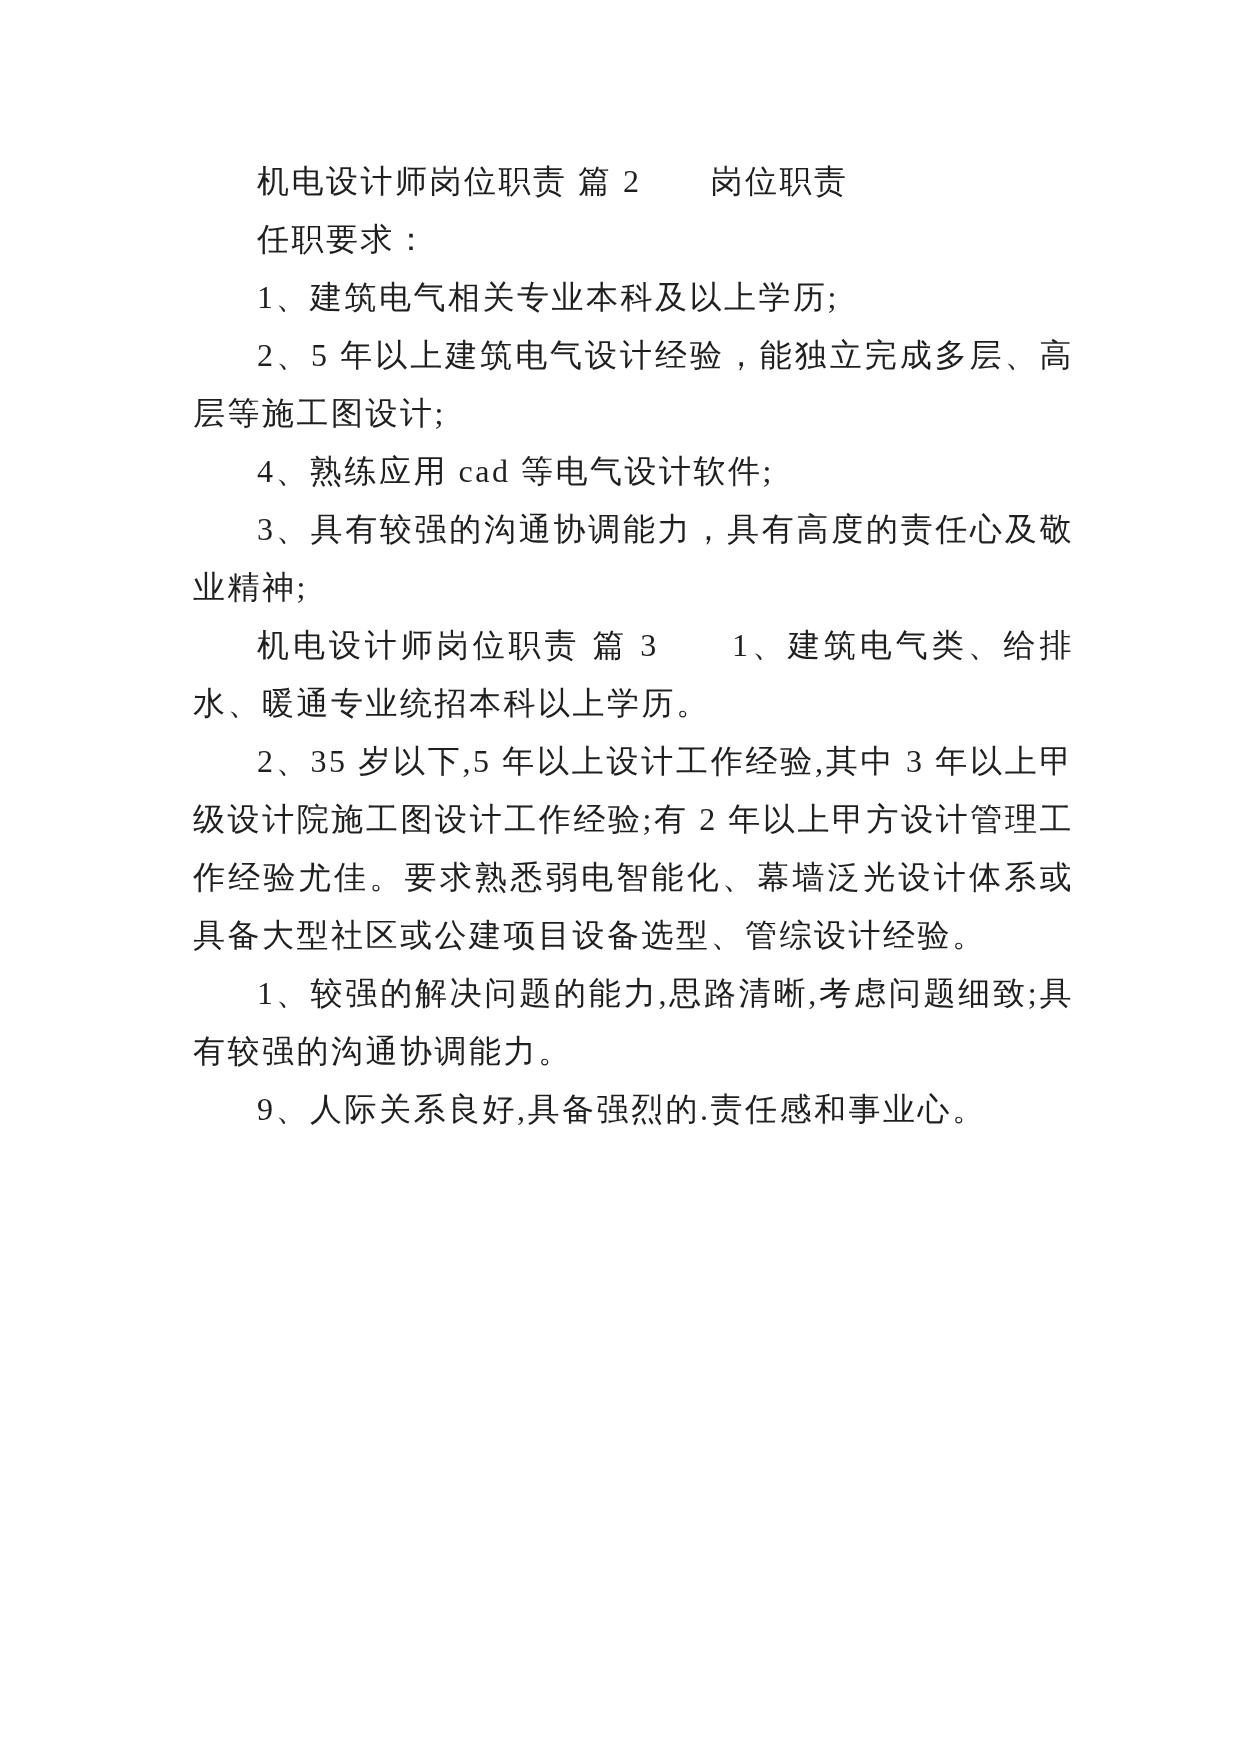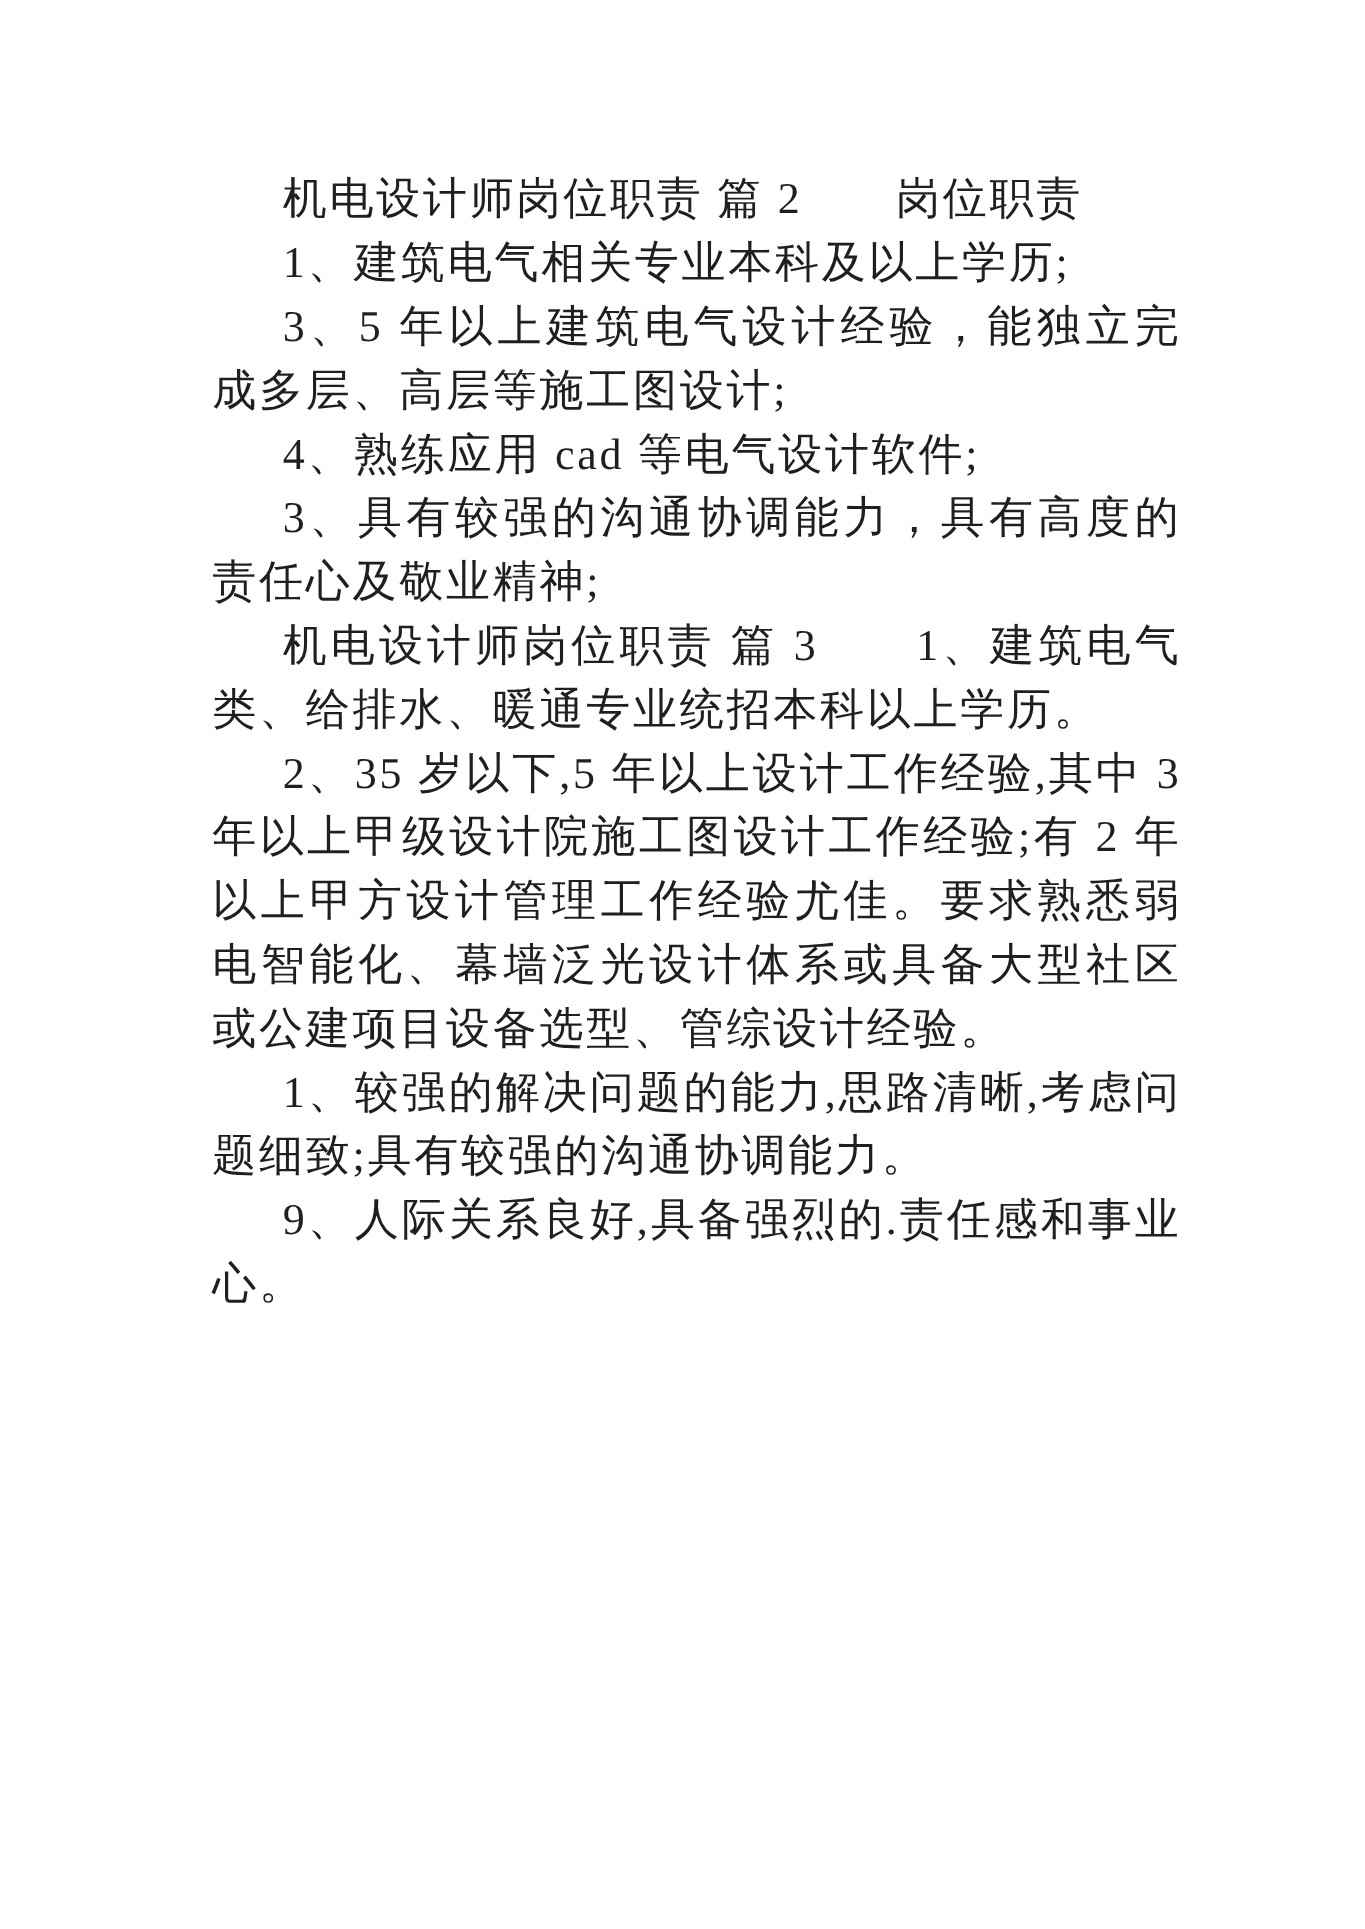--- a/index.html
+++ b/index.html
@@ -24,7 +24,7 @@
     margin: 0;
     padding: 0;
     font-family: "Liberation Serif", "DejaVu Serif", serif;
-    font-size: 40px;
+    font-size: 32px;
     line-height: 58px;
     letter-spacing: 2.5px;
     color: #1f1f1f;

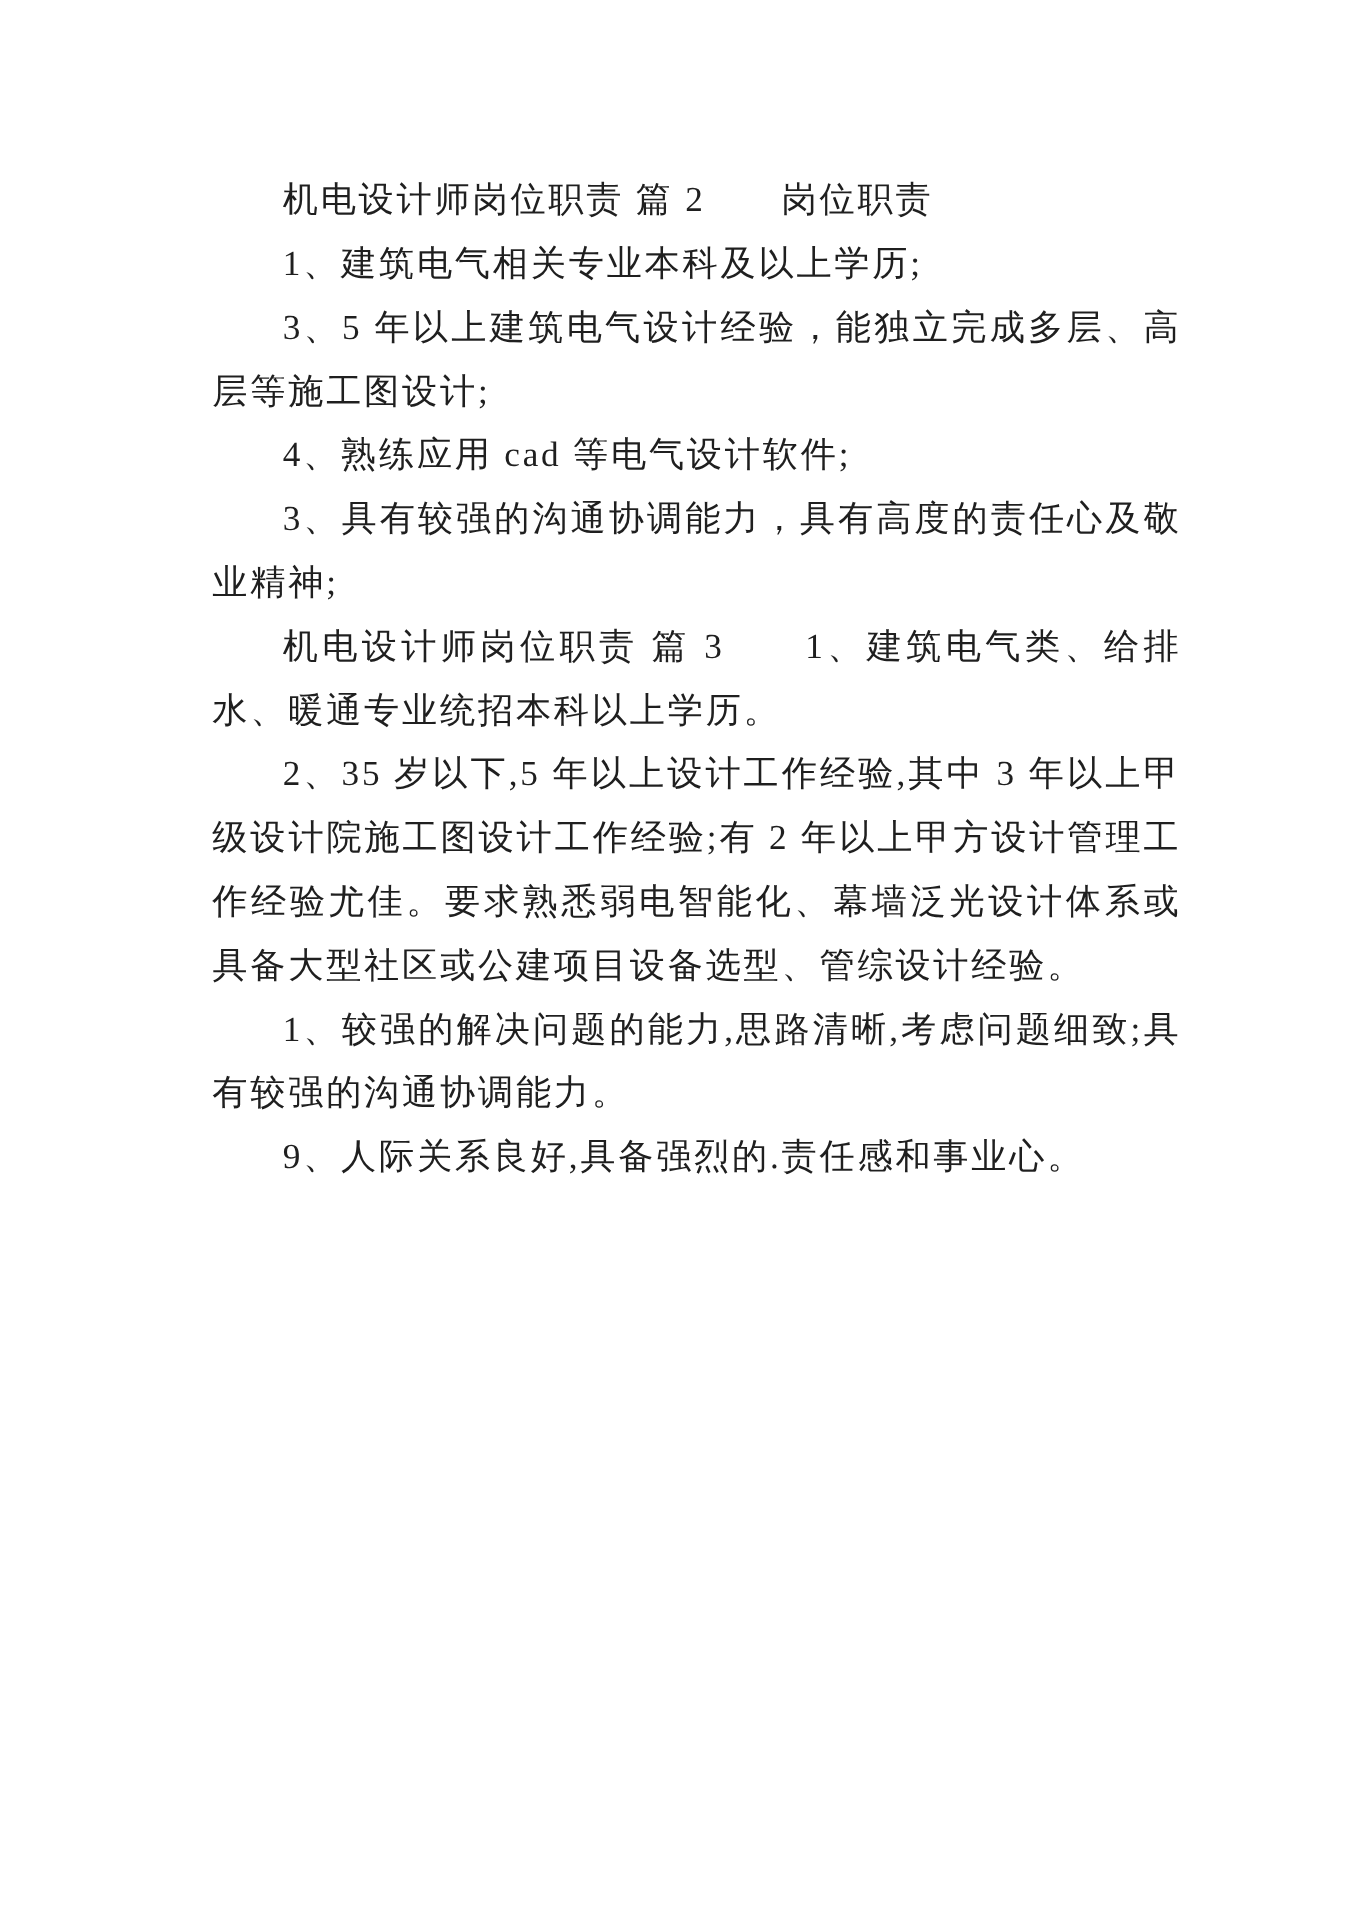--- a/index.html
+++ b/index.html
@@ -41,6 +41,7 @@
 <div class="page">
   <div class="content">
     <p class="para">机电设计师岗位职责 篇 2　　岗位职责</p>
+    <p class="para">任职要求：</p>
     <p class="para">1、建筑电气相关专业本科及以上学历;</p>
     <p class="para">3、5 年以上建筑电气设计经验，能独立完成多层、高层等施工图设计;</p>
     <p class="para">4、熟练应用 cad 等电气设计软件;</p>

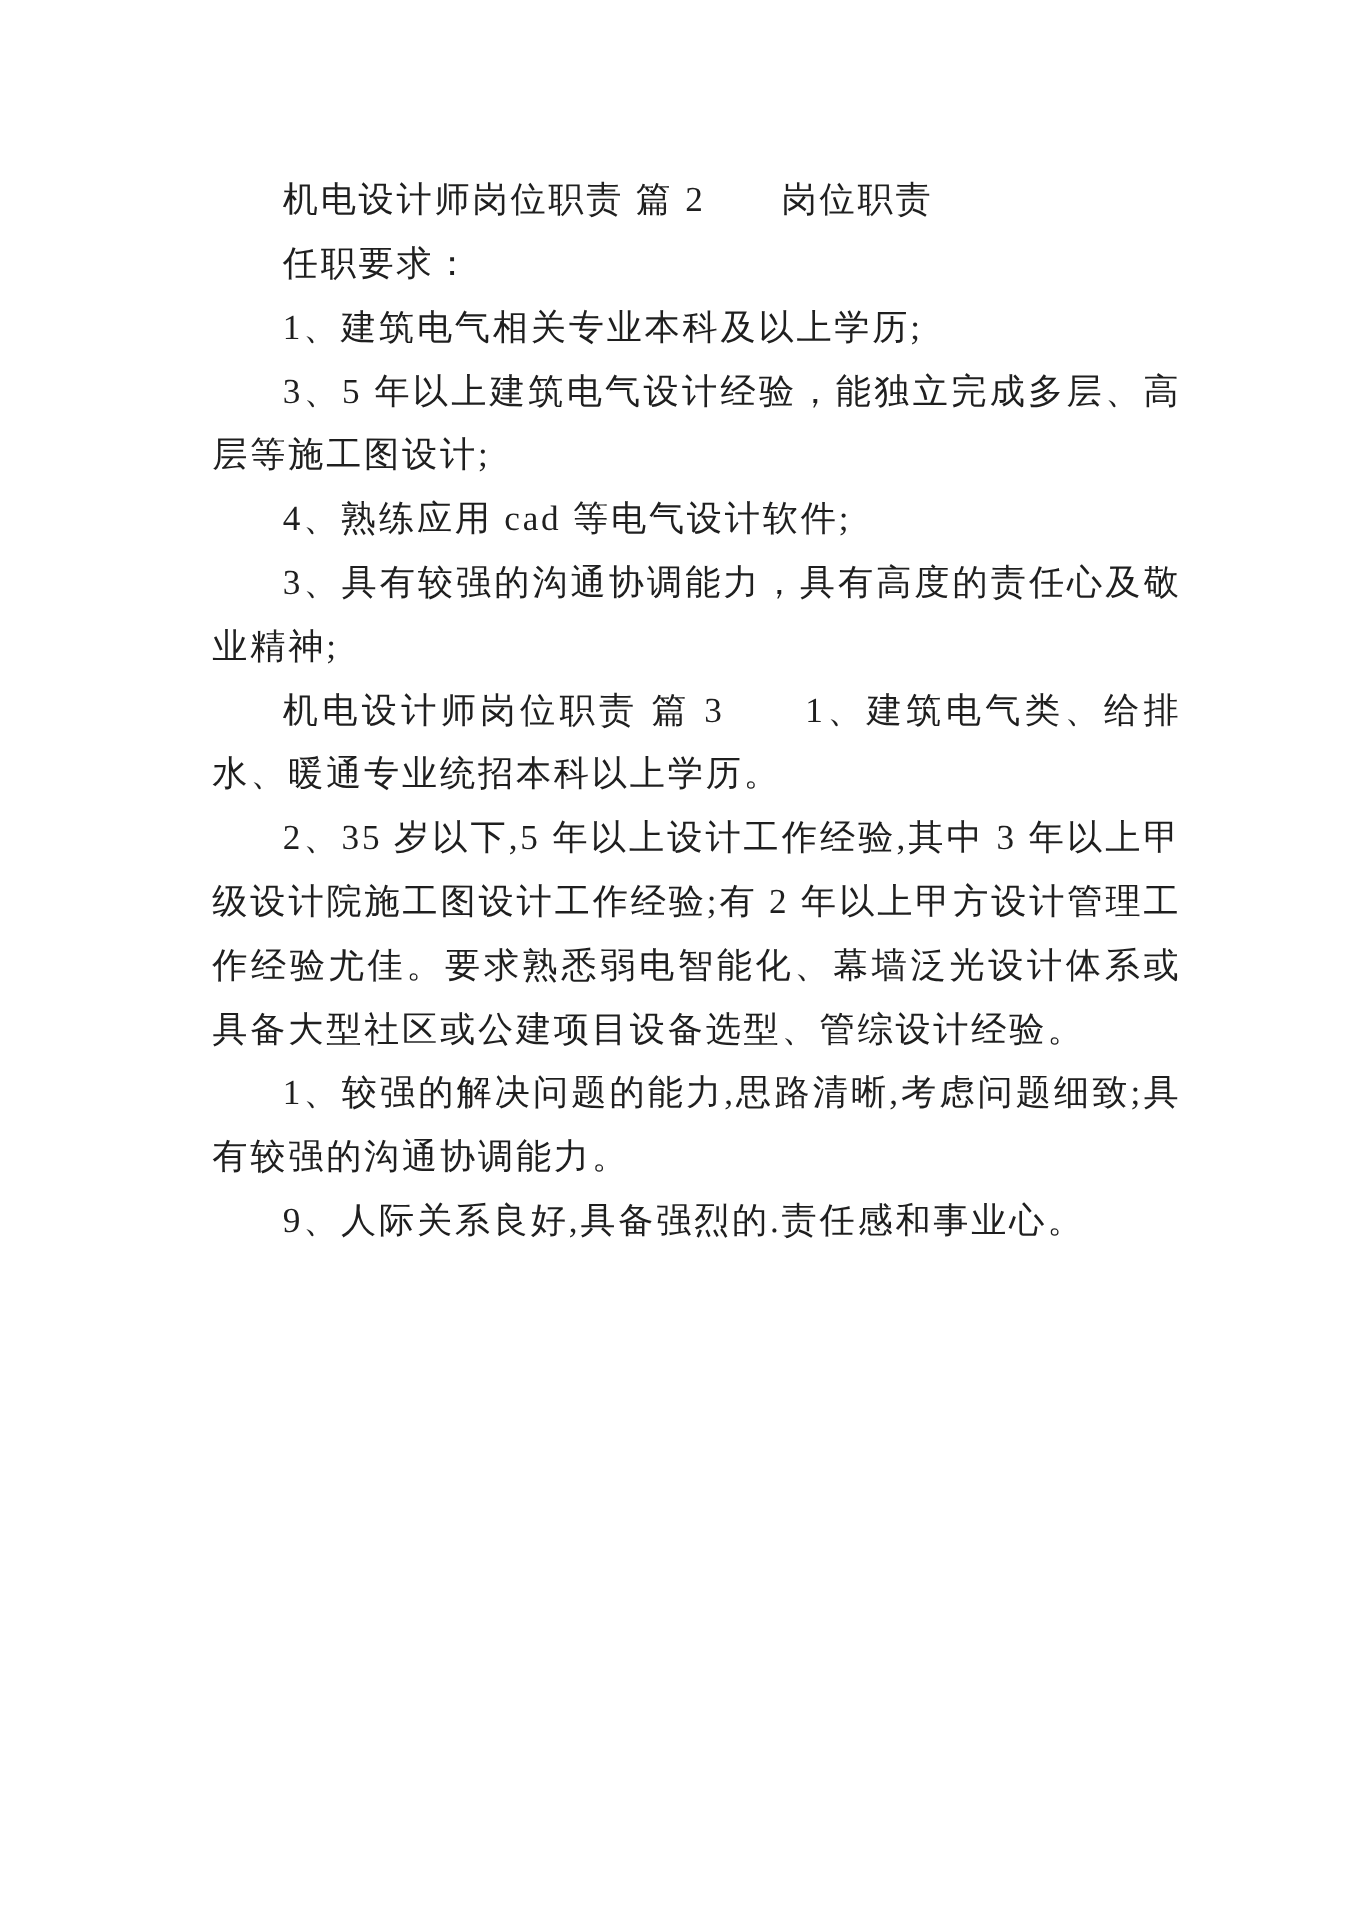--- a/index.html
+++ b/index.html
@@ -43,7 +43,7 @@
     <p class="para">机电设计师岗位职责 篇 2　　岗位职责</p>
     <p class="para">任职要求：</p>
     <p class="para">1、建筑电气相关专业本科及以上学历;</p>
-    <p class="para">3、5 年以上建筑电气设计经验，能独立完成多层、高层等施工图设计;</p>
+    <p class="para">2、5 年以上建筑电气设计经验，能独立完成多层、高层等施工图设计;</p>
     <p class="para">4、熟练应用 cad 等电气设计软件;</p>
     <p class="para">3、具有较强的沟通协调能力，具有高度的责任心及敬业精神;</p>
     <p class="para">机电设计师岗位职责 篇 3　　1、建筑电气类、给排水、暖通专业统招本科以上学历。</p>

